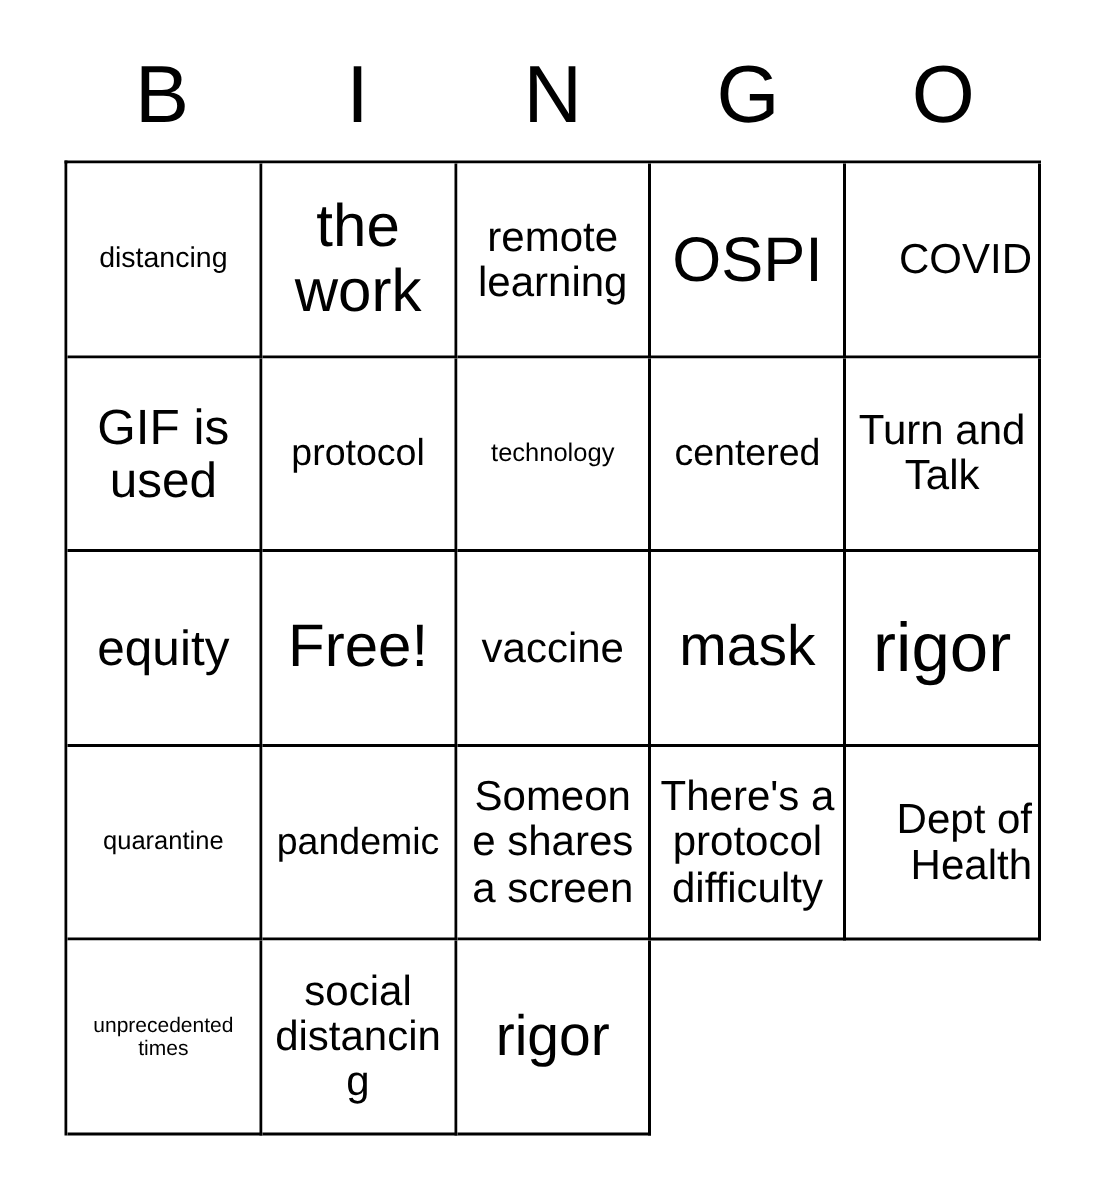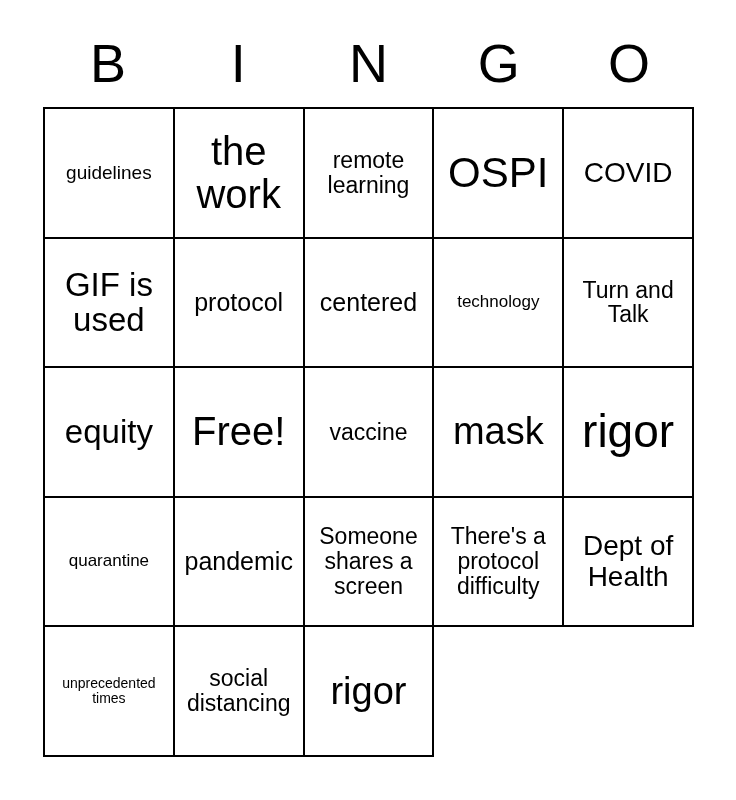--- a/index.html
+++ b/index.html
@@ -109,7 +109,7 @@
 
   <div class="grid" id="bingo-grid">
       <div class="cell">
-        <span class="fs-s">guidelines</span>
+        <span class="fs-s">distancing</span>
       </div>
       <div class="cell">
         <span class="fs-3xl">the work</span>

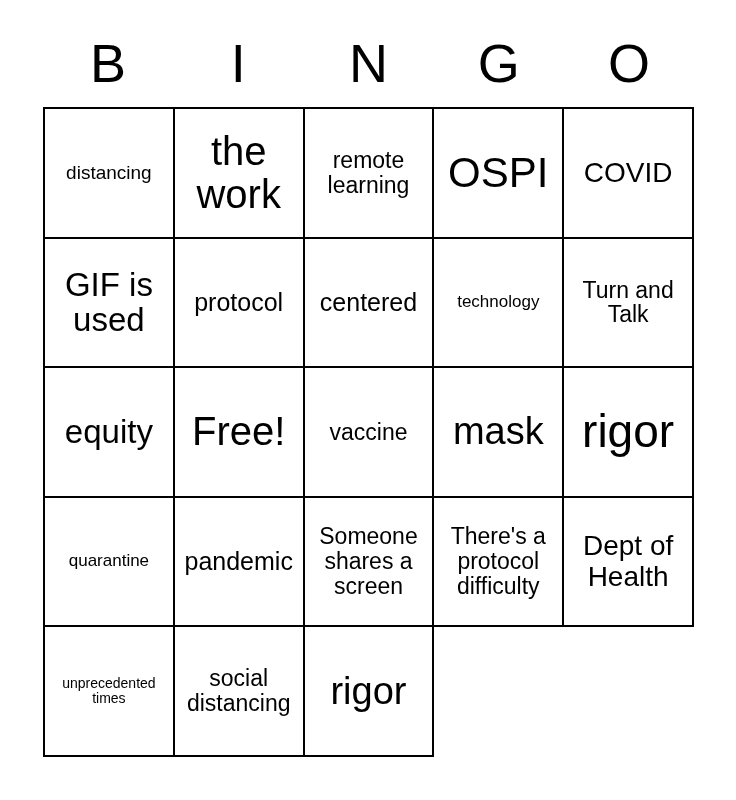--- a/index.html
+++ b/index.html
@@ -85,7 +85,7 @@
   .fs-xs   { font-size: 17px; line-height: 1.2; }
   .fs-s    { font-size: 19px; line-height: 1.18; }
   .fs-sm   { font-size: 21px; line-height: 1.18; }
-  .fs-m    { font-size: 23px; line-height: 1.2; }
+  .fs-m    { font-size: 28px; line-height: 1.2; }
   .fs-ml   { font-size: 25px; line-height: 1.15; }
   .fs-l    { font-size: 28px; line-height: 1.15; }
   .fs-xl   { font-size: 33px; line-height: 1.12; }

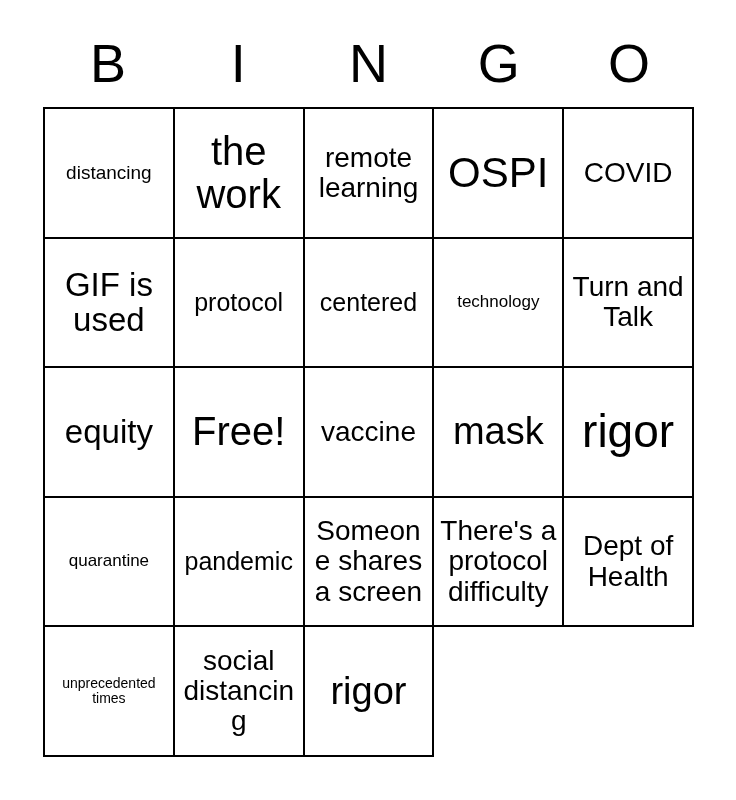--- a/index.html
+++ b/index.html
@@ -87,7 +87,7 @@
   .fs-sm   { font-size: 21px; line-height: 1.18; }
   .fs-m    { font-size: 28px; line-height: 1.2; }
   .fs-ml   { font-size: 25px; line-height: 1.15; }
-  .fs-l    { font-size: 28px; line-height: 1.15; }
+  .fs-l    { font-size: 28px; line-height: 1.15; text-align: right; }
   .fs-xl   { font-size: 33px; line-height: 1.12; }
   .fs-xxl  { font-size: 38px; line-height: 1.1; }
   .fs-3xl  { font-size: 40px; line-height: 1.08; }

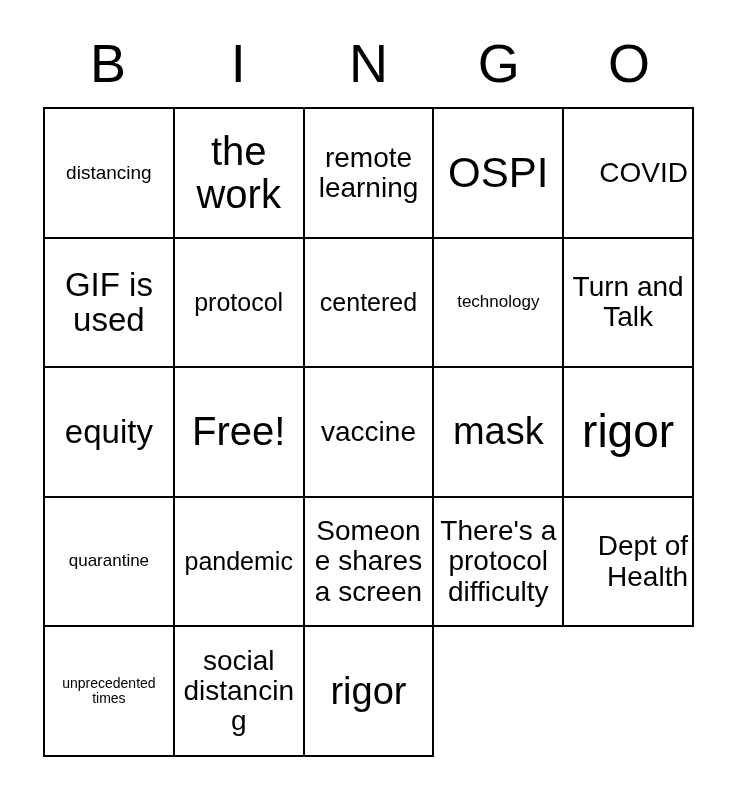--- a/index.html
+++ b/index.html
@@ -130,10 +130,10 @@
         <span class="fs-ml">protocol</span>
       </div>
       <div class="cell">
-        <span class="fs-ml">centered</span>
+        <span class="fs-xs">technology</span>
       </div>
       <div class="cell">
-        <span class="fs-xs">technology</span>
+        <span class="fs-ml">centered</span>
       </div>
       <div class="cell">
         <span class="fs-m">Turn and Talk</span>

